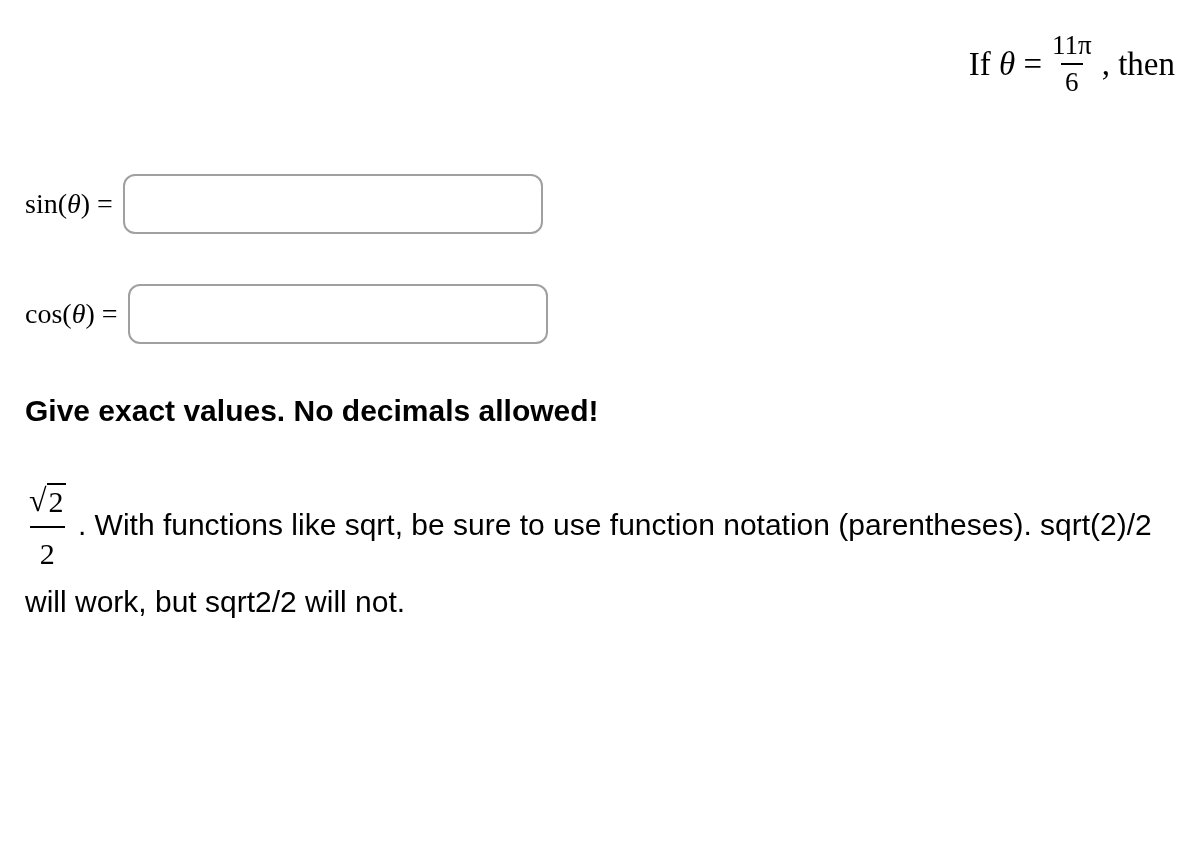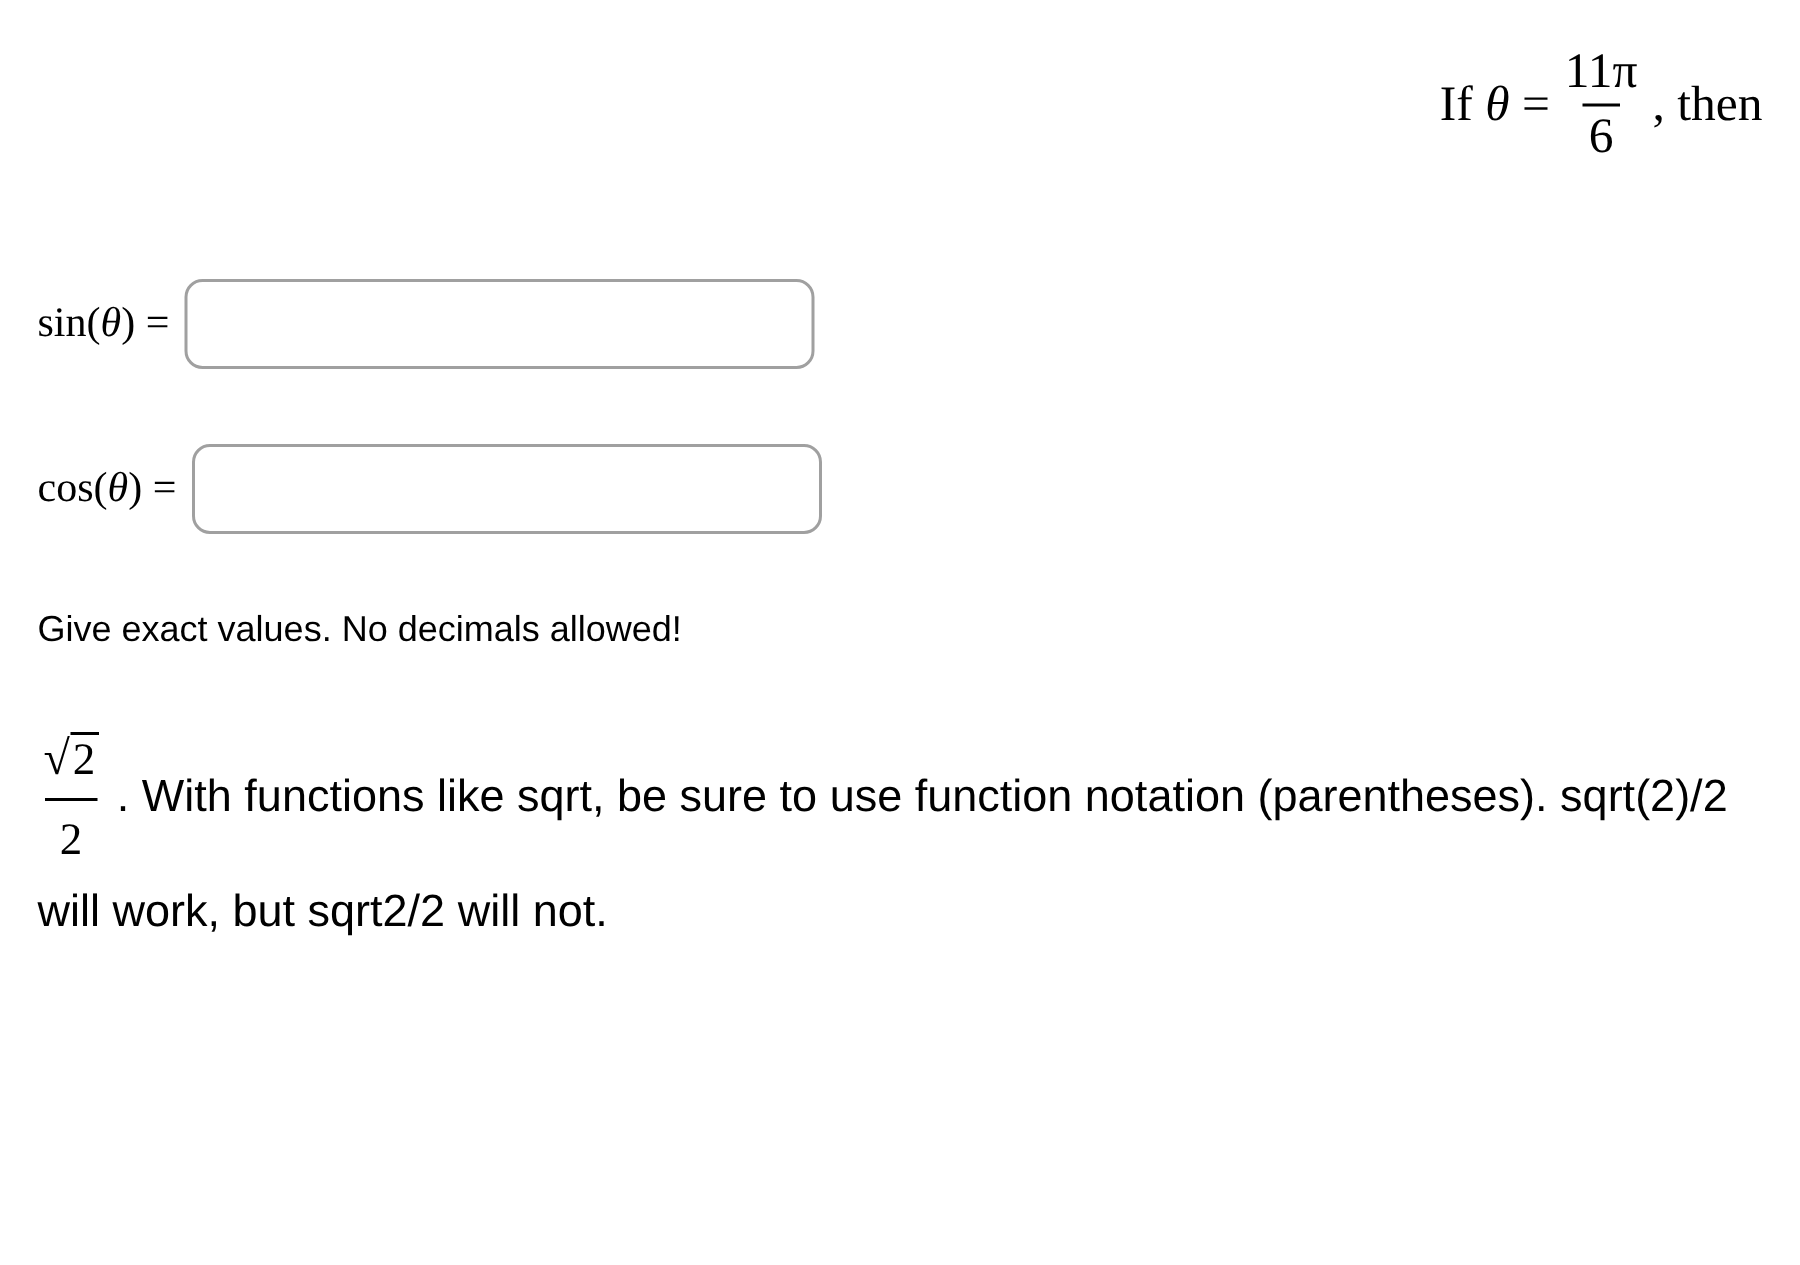--- a/index.html
+++ b/index.html
@@ -108,7 +108,7 @@
   <span class="serif" style="font-size:33px;">
     <span>If </span><span class="italic">θ</span><span> = </span>
   </span>
-  <span class="fraction" style="font-size:33px;">
+  <span class="fraction" style="font-size:27px;">
     <span class="num">11π</span>
     <span class="den">6</span>
   </span>

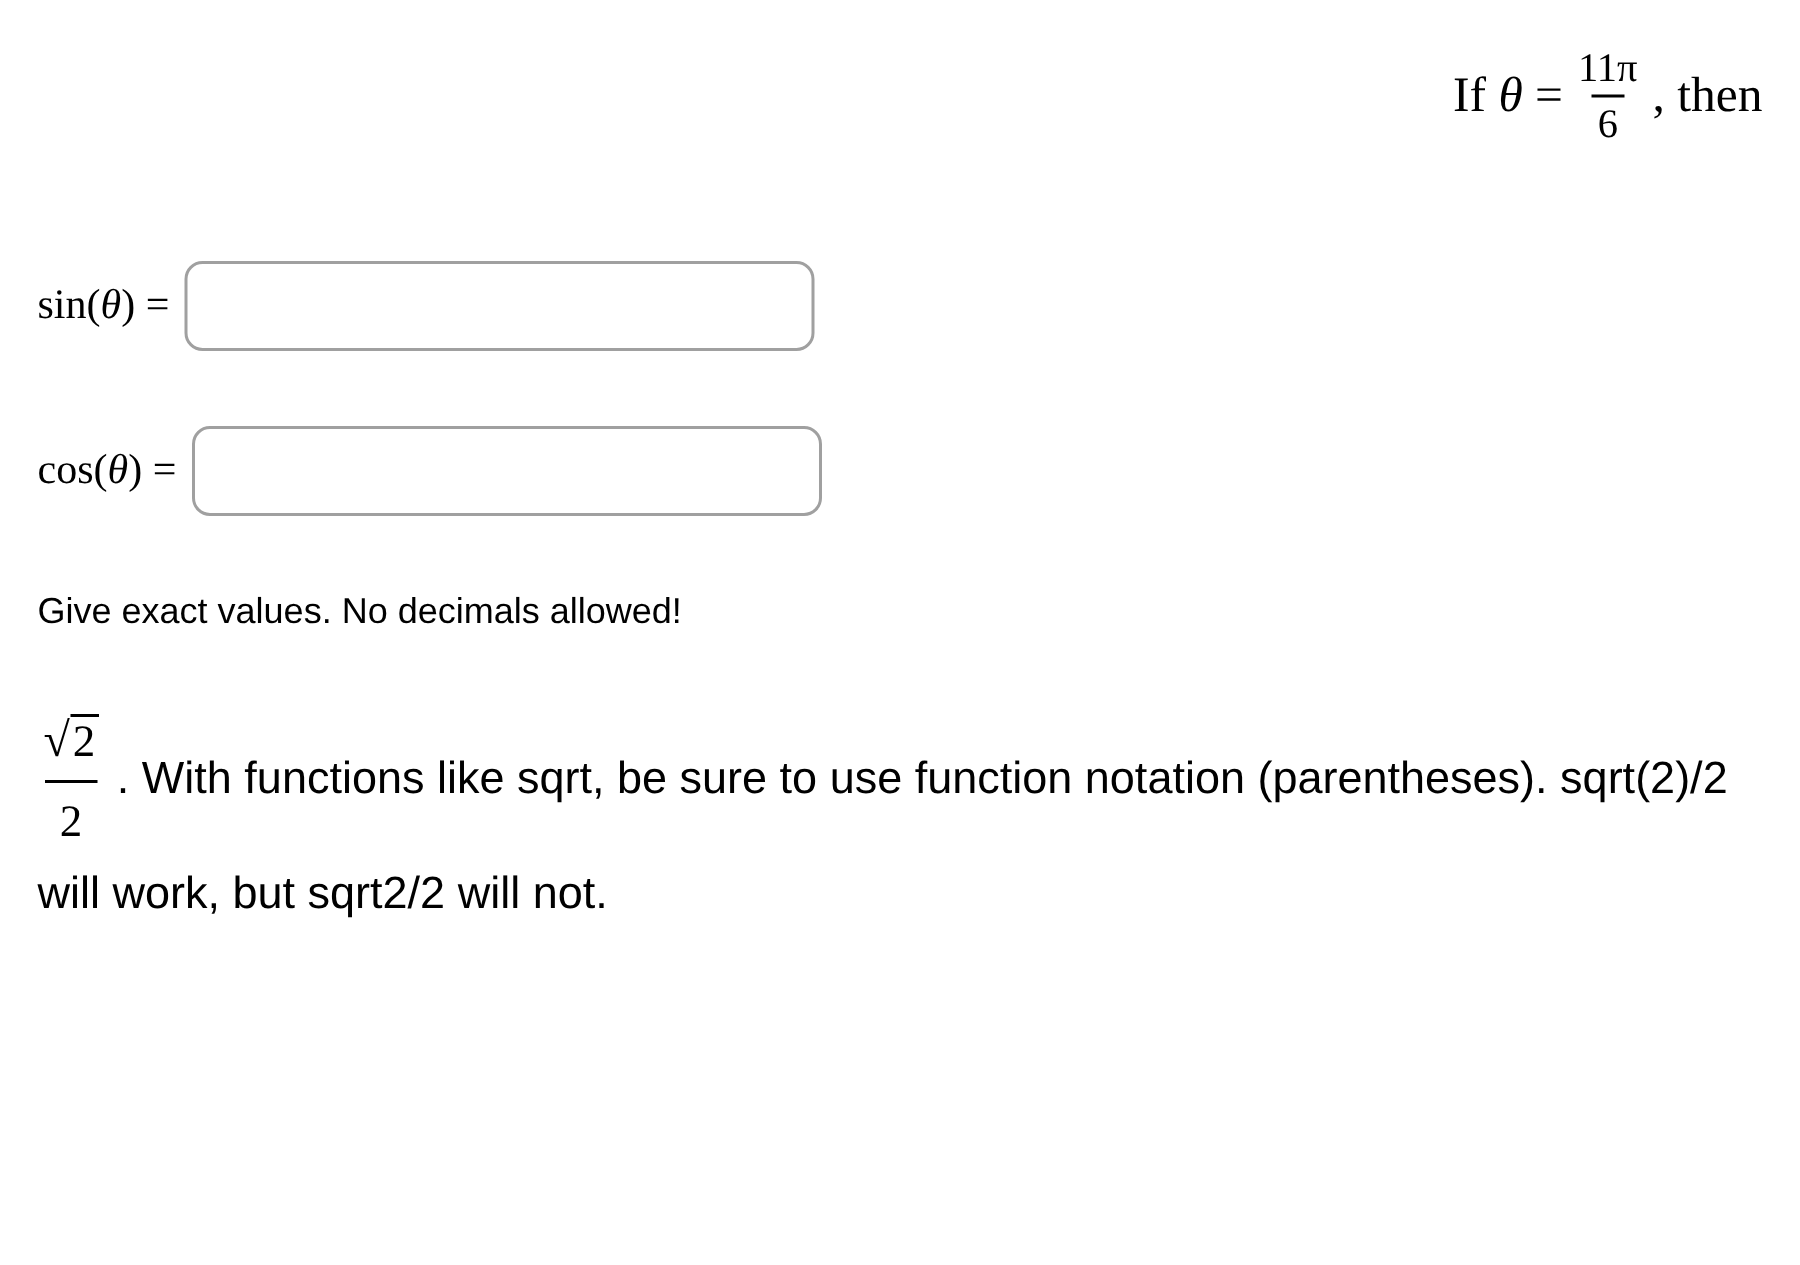--- a/index.html
+++ b/index.html
@@ -63,7 +63,8 @@
     }
     .instruction {
       margin-bottom: 48px;
-      font-size: 24px;
+      font-size: 30px;
+      font-weight: bold;
     }
     .example {
       font-size: 30px;

